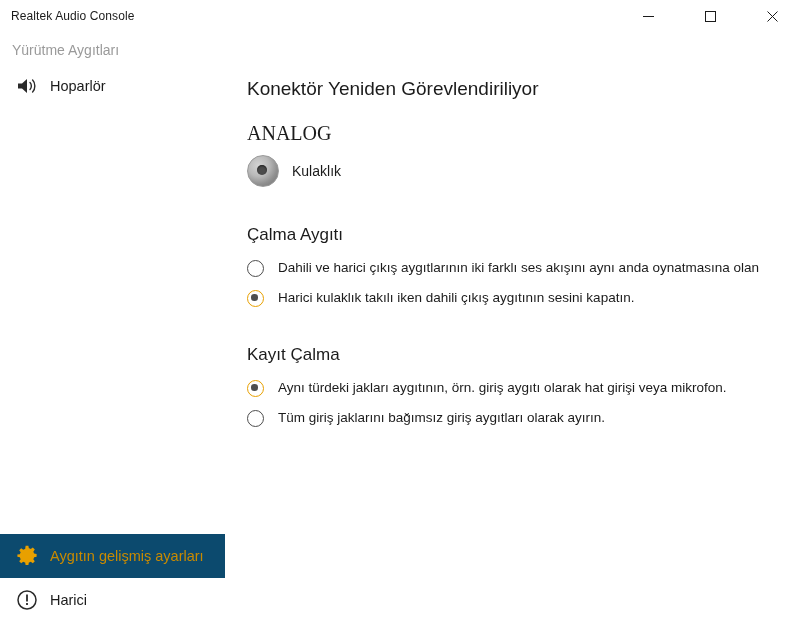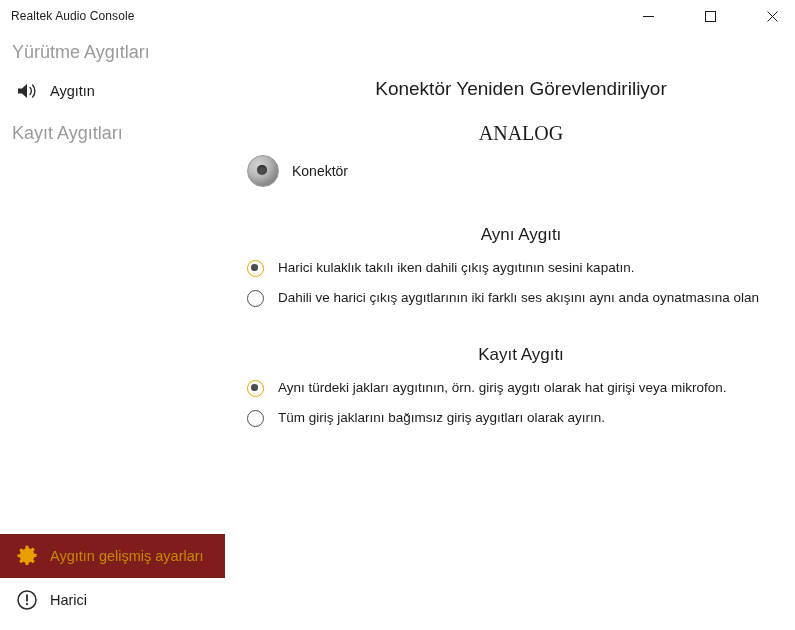--- a/index.html
+++ b/index.html
@@ -91,7 +91,7 @@
   }
   .nav-label.accent { color: #c98a00; }
   .group-label {
-    font-size: 18px;
+    font-size: 14px;
     color: #9a9a9a;
     padding: 10px 0 6px 12px;
   }

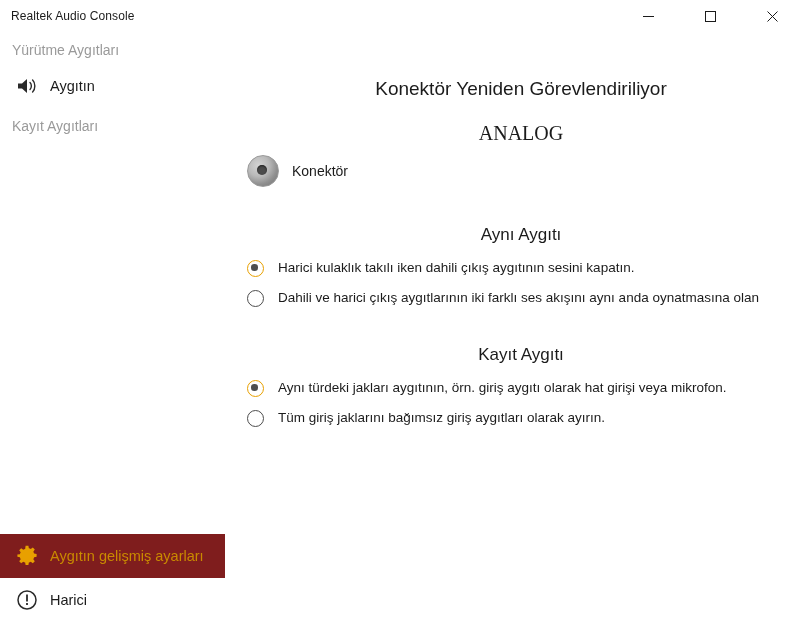--- a/index.html
+++ b/index.html
@@ -235,7 +235,7 @@
               <path d="M16.6 3 C19.6 6 19.6 12 16.6 15" fill="none" stroke="#2a2a2a" stroke-width="1.4" stroke-linecap="round"></path>
             </svg>
           </span>
-          <span class="nav-label">Aygıtın</span>
+          <span class="nav-label">Hoparlör</span>
         </div>
 
         <div class="group-label">Kayıt Aygıtları</div>

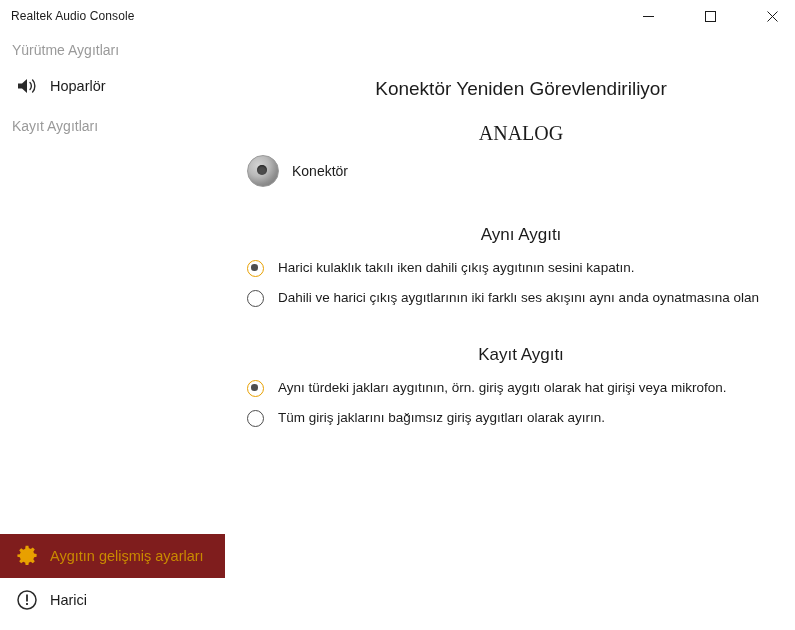--- a/index.html
+++ b/index.html
@@ -101,7 +101,6 @@
     flex: 1 1 auto;
     padding: 46px 0 0 22px;
     overflow: hidden;
-    text-align: center;
   }
   .page-title {
     font-size: 19px;

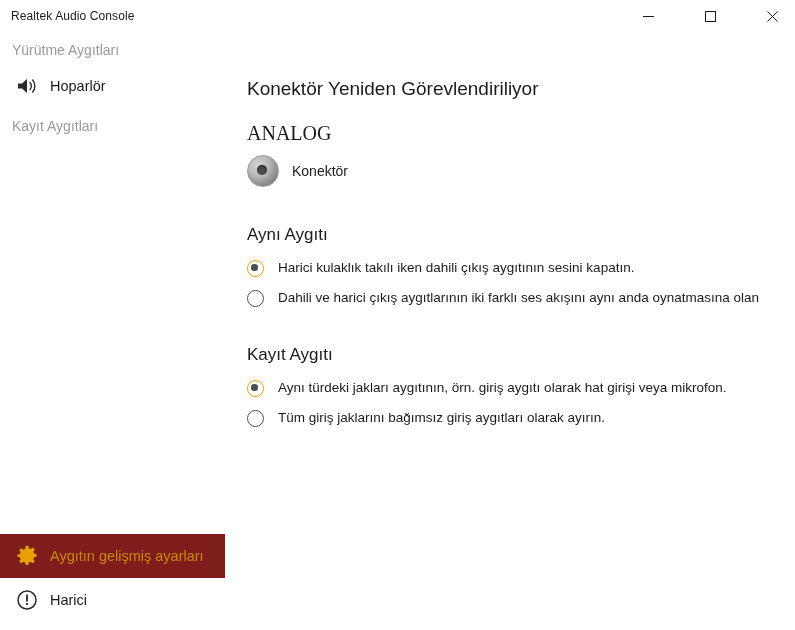--- a/index.html
+++ b/index.html
@@ -237,7 +237,6 @@
           <span class="nav-label">Hoparlör</span>
         </div>
 
-        <div class="group-label">Kayıt Aygıtları</div>
 
 
       </div>

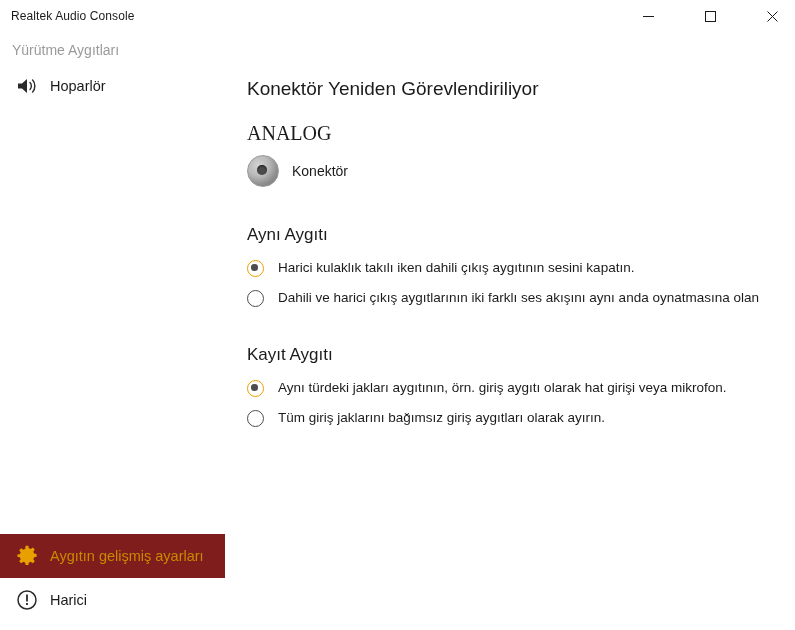--- a/index.html
+++ b/index.html
@@ -274,7 +274,7 @@
 
       <div class="jack-row">
         <span class="jack-icon"></span>
-        <span class="jack-label">Konektör</span>
+        <span class="jack-label">Kulaklık</span>
       </div>
 
       <div class="section">

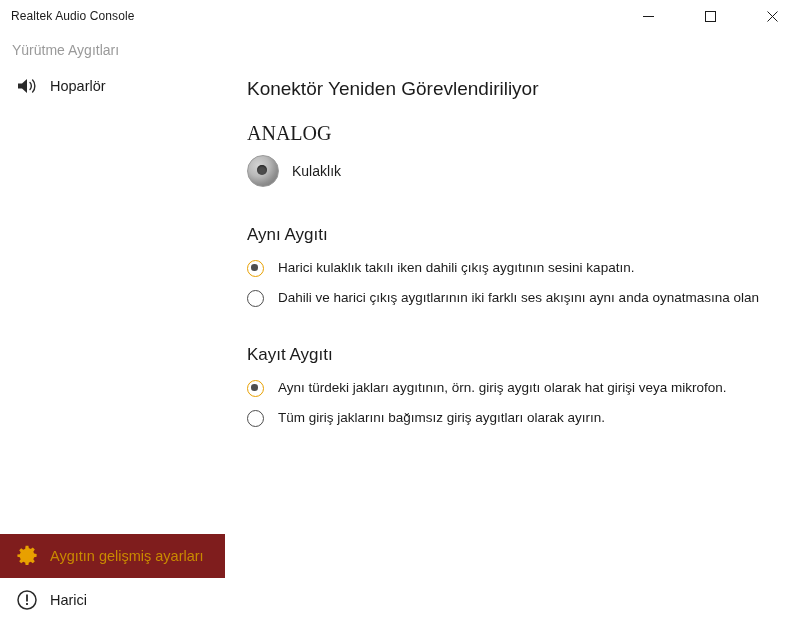--- a/index.html
+++ b/index.html
@@ -278,7 +278,7 @@
       </div>
 
       <div class="section">
-        <h2 class="section-heading">Aynı Aygıtı</h2>
+        <h2 class="section-heading">Çalma Aygıtı</h2>
 
         <div class="radio-row">
           <span class="radio checked"></span>

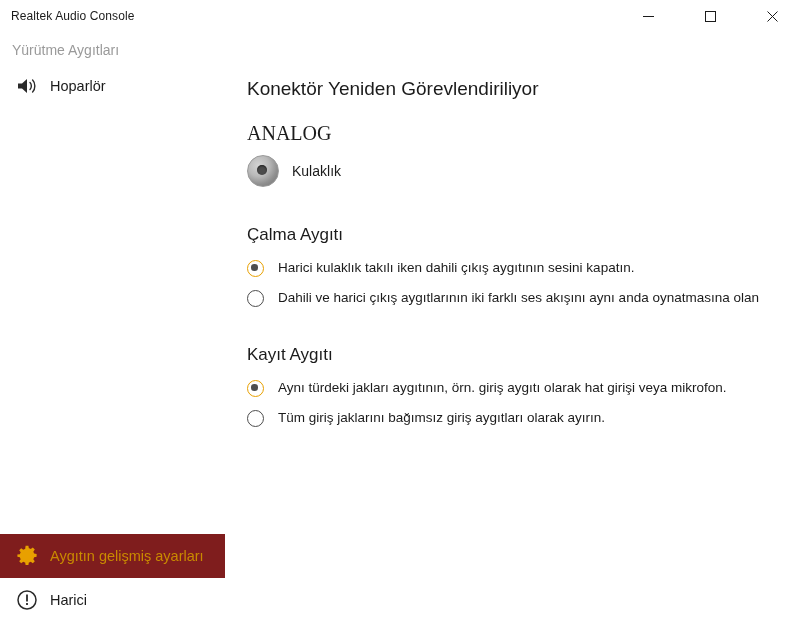--- a/index.html
+++ b/index.html
@@ -281,13 +281,13 @@
         <h2 class="section-heading">Çalma Aygıtı</h2>
 
         <div class="radio-row">
+          <span class="radio"></span>
+          <span class="radio-label">Dahili ve harici çıkış aygıtlarının iki farklı ses akışını aynı anda oynatmasına olan</span>
+        </div>
+
+        <div class="radio-row">
           <span class="radio checked"></span>
           <span class="radio-label">Harici kulaklık takılı iken dahili çıkış aygıtının sesini kapatın.</span>
-        </div>
-
-        <div class="radio-row">
-          <span class="radio"></span>
-          <span class="radio-label">Dahili ve harici çıkış aygıtlarının iki farklı ses akışını aynı anda oynatmasına olan</span>
         </div>
       </div>
 

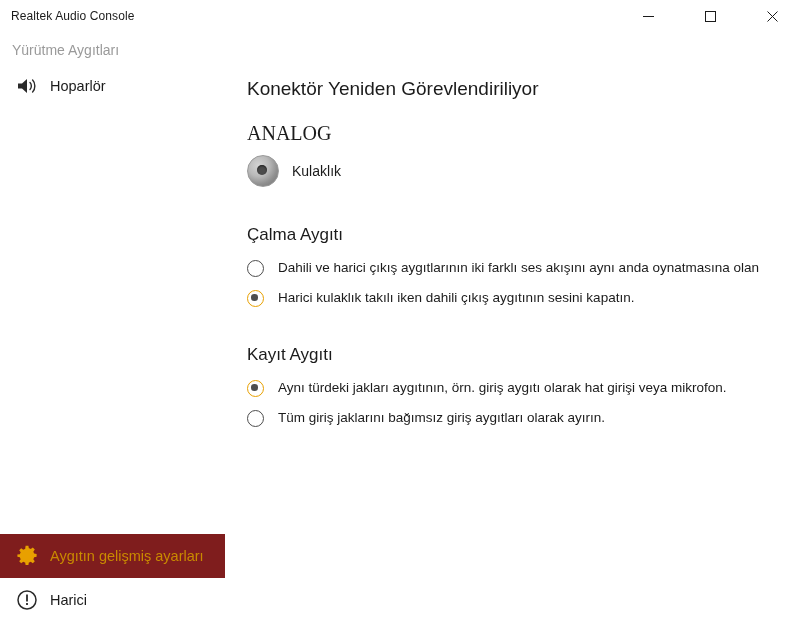--- a/index.html
+++ b/index.html
@@ -292,7 +292,7 @@
       </div>
 
       <div class="section">
-        <h2 class="section-heading">Kayıt Aygıtı</h2>
+        <h2 class="section-heading">Kayıt Çalma</h2>
 
         <div class="radio-row">
           <span class="radio checked"></span>

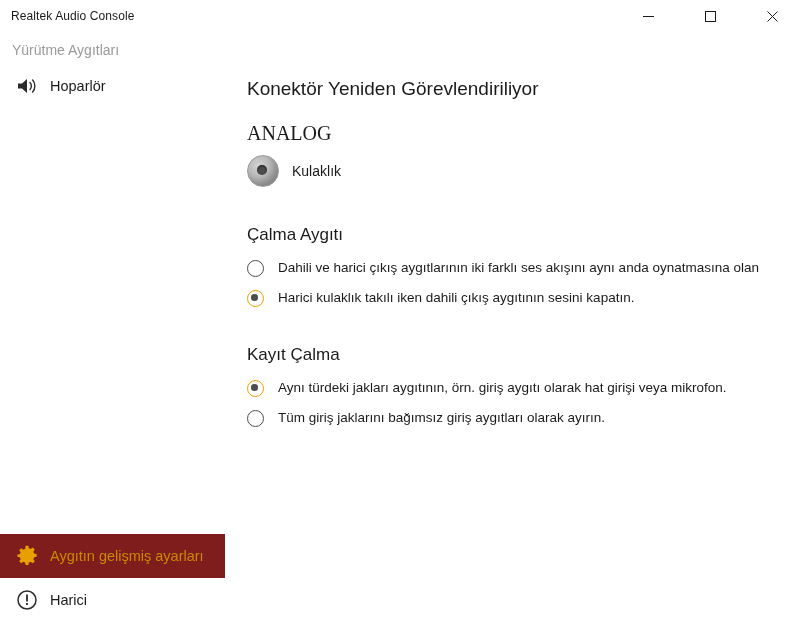--- a/index.html
+++ b/index.html
@@ -74,7 +74,7 @@
     padding-left: 8px;
     cursor: default;
   }
-  .nav-item.selected { background: #7f1d1d; }
+  .nav-item.selected { background: #0c4a6e; }
   .nav-icon {
     width: 38px;
     flex: 0 0 38px;

